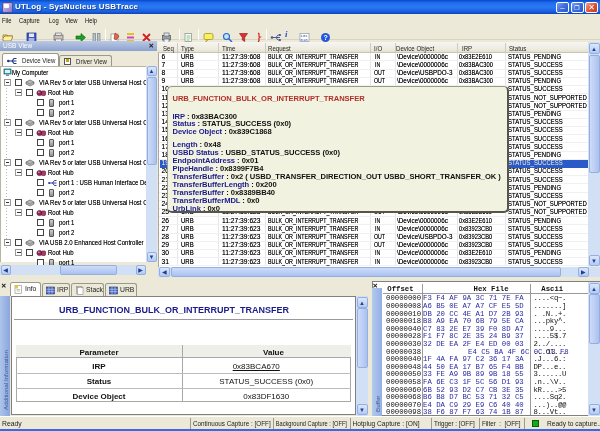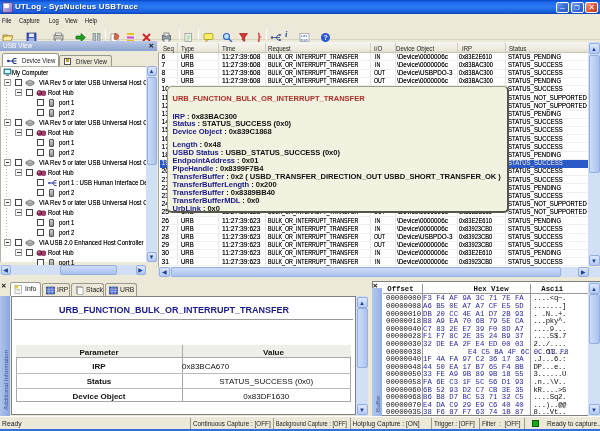--- a/index.html
+++ b/index.html
@@ -702,7 +702,7 @@
     <span class="vtext" style="left:2px;top:124px;">Buffer</span>
   </div>
 <div class="abs mono" style="left:387.3px;top:285px;font-size:7.3px;font-weight:bold;color:#111;">Offset</div>
-<div class="abs mono" style="left:473.5px;top:285px;font-size:7.3px;font-weight:bold;color:#111;">Hex View</div>
+<div class="abs mono" style="left:473.5px;top:285px;font-size:7.3px;font-weight:bold;color:#111;">Hex File</div>
 <div class="abs mono" style="left:541.3px;top:285px;font-size:7.3px;font-weight:bold;color:#111;">Ascii</div>
 <div class="abs" style="left:383px;top:292.5px;width:205px;height:1px;background:#999;"></div>
 <div class="abs" style="left:421.5px;top:284px;width:1px;height:131px;background:#999;"></div>

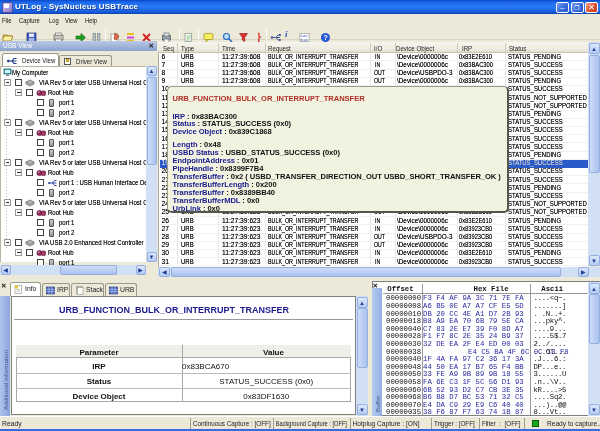--- a/index.html
+++ b/index.html
@@ -685,7 +685,7 @@
 <div class="abs" style="left:16px;top:347.5px;width:166px;text-align:center;font-size:8px;font-weight:bold;color:#111;">Parameter</div>
 <div class="abs" style="left:182px;top:347.5px;width:183px;text-align:center;font-size:8px;font-weight:bold;color:#111;">Value</div>
 <div class="abs" style="left:16px;top:361.5px;width:166px;text-align:center;font-size:8px;font-weight:bold;color:#111;">IRP</div>
-<div class="abs" style="left:182px;top:361.5px;width:168.5px;text-align:left;font-size:8px;color:#111;">0x83BCA670</div>
+<div class="abs" style="left:172px;top:361.5px;width:168.5px;text-align:center;font-size:8px;color:#111;text-decoration:underline;">0x83BCA670</div>
 <div class="abs" style="left:16px;top:373px;width:334.5px;height:1px;background:#bbb;"></div>
 <div class="abs" style="left:16px;top:376.5px;width:166px;text-align:center;font-size:8px;font-weight:bold;color:#111;">Status</div>
 <div class="abs" style="left:182px;top:376.5px;width:168.5px;text-align:center;font-size:8px;color:#111;">STATUS_SUCCESS (0x0)</div>

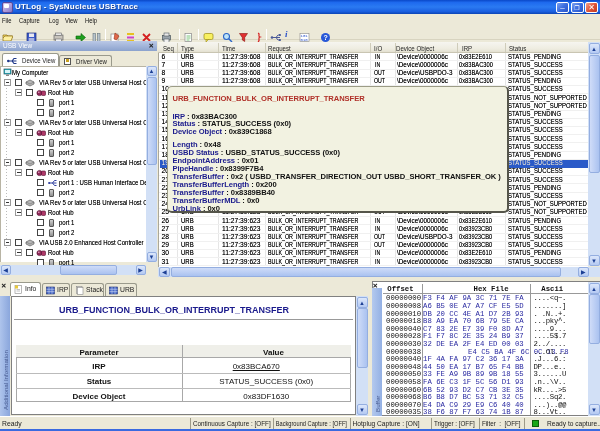--- a/index.html
+++ b/index.html
@@ -752,7 +752,7 @@
 <div class="abs mono" style="left:386px;top:400.8px;font-size:7.3px;color:#111;">00000070</div>
 <div class="abs mono" style="left:423px;top:400.8px;font-size:7.3px;color:#2828a0;">E4 DA C9 29 E9 C6 40 40</div>
 <div class="abs mono" style="left:533.5px;top:400.8px;font-size:7.3px;color:#111;letter-spacing:-0.3px;">...)..@@</div>
-<div class="abs mono" style="left:386px;top:408.4px;font-size:7.3px;color:#111;">00000035</div>
+<div class="abs mono" style="left:386px;top:408.4px;font-size:7.3px;color:#111;">00000098</div>
 <div class="abs mono" style="left:423px;top:408.4px;font-size:7.3px;color:#2828a0;">38 F6 87 F7 63 74 1B 87</div>
 <div class="abs mono" style="left:533.5px;top:408.4px;font-size:7.3px;color:#111;letter-spacing:-0.3px;">8...Vt..</div>
 <div class="sbtrack" style="left:588px;top:282px;width:12px;height:134px;"></div>

